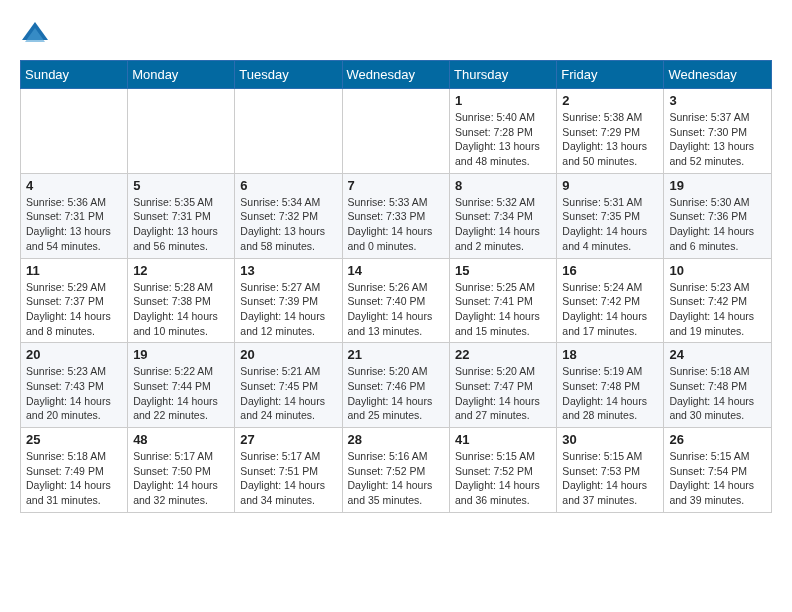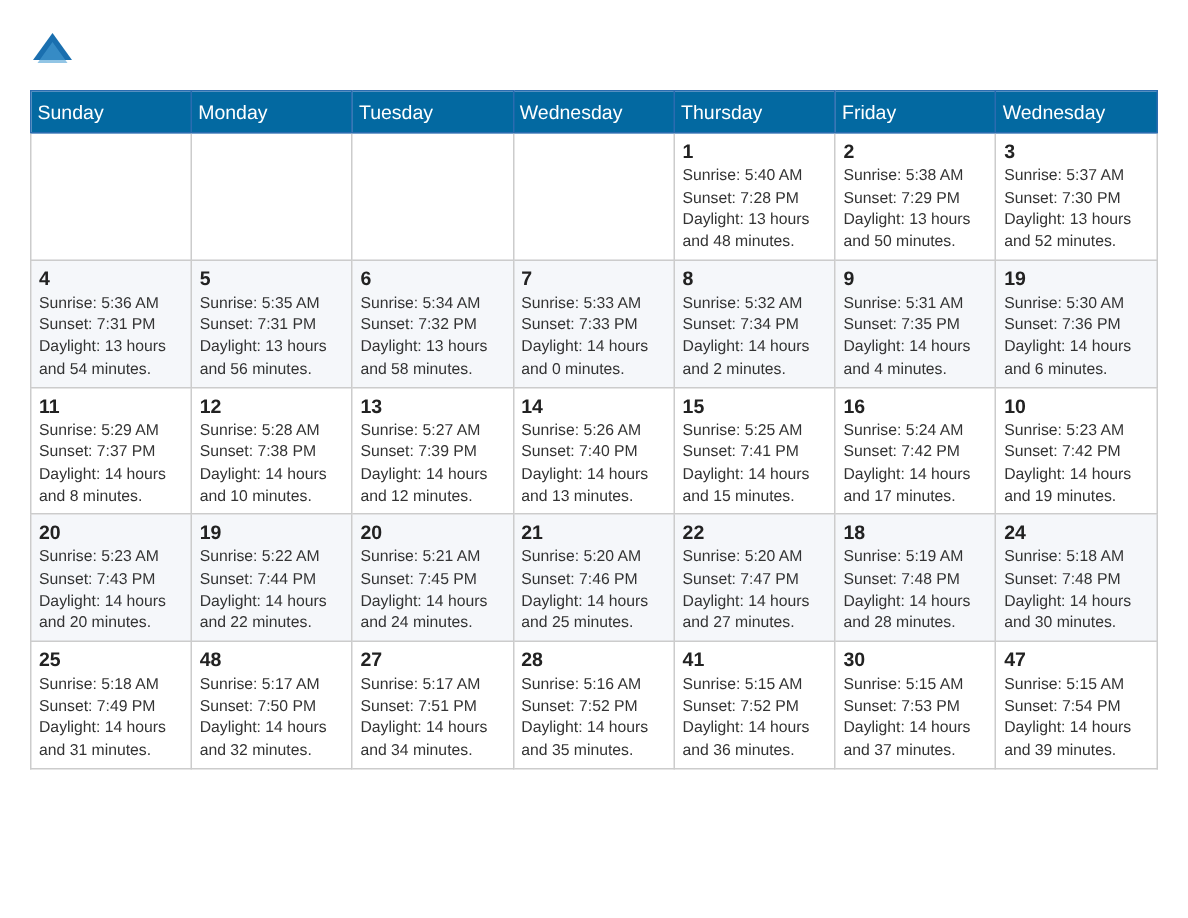--- a/index.html
+++ b/index.html
@@ -260,7 +260,7 @@
           <div class="day-info">Sunrise: 5:15 AM<br>Sunset: 7:53 PM<br>Daylight: 14 hours<br>and 37 minutes.</div>
         </td>
         <td>
-          <div class="day-number">47</div>
+          <div class="day-number">26</div>
           <div class="day-info">Sunrise: 5:15 AM<br>Sunset: 7:54 PM<br>Daylight: 14 hours<br>and 39 minutes.</div>
         </td>
       </tr>

